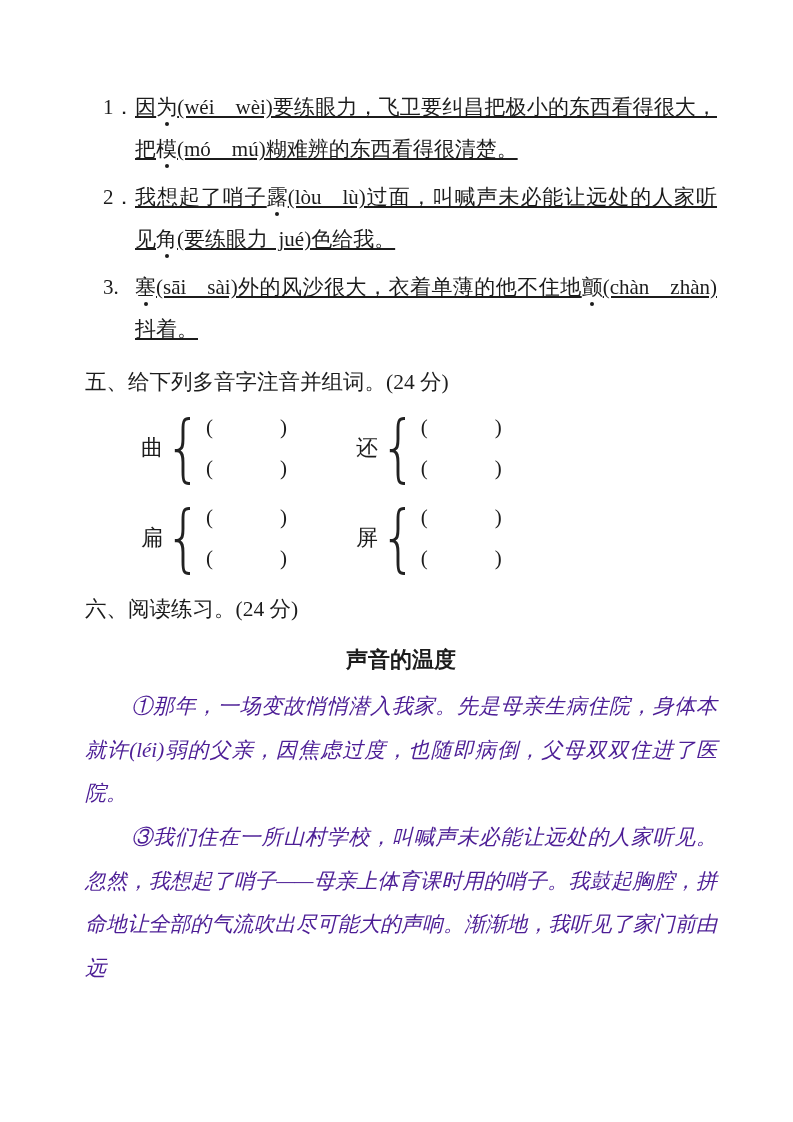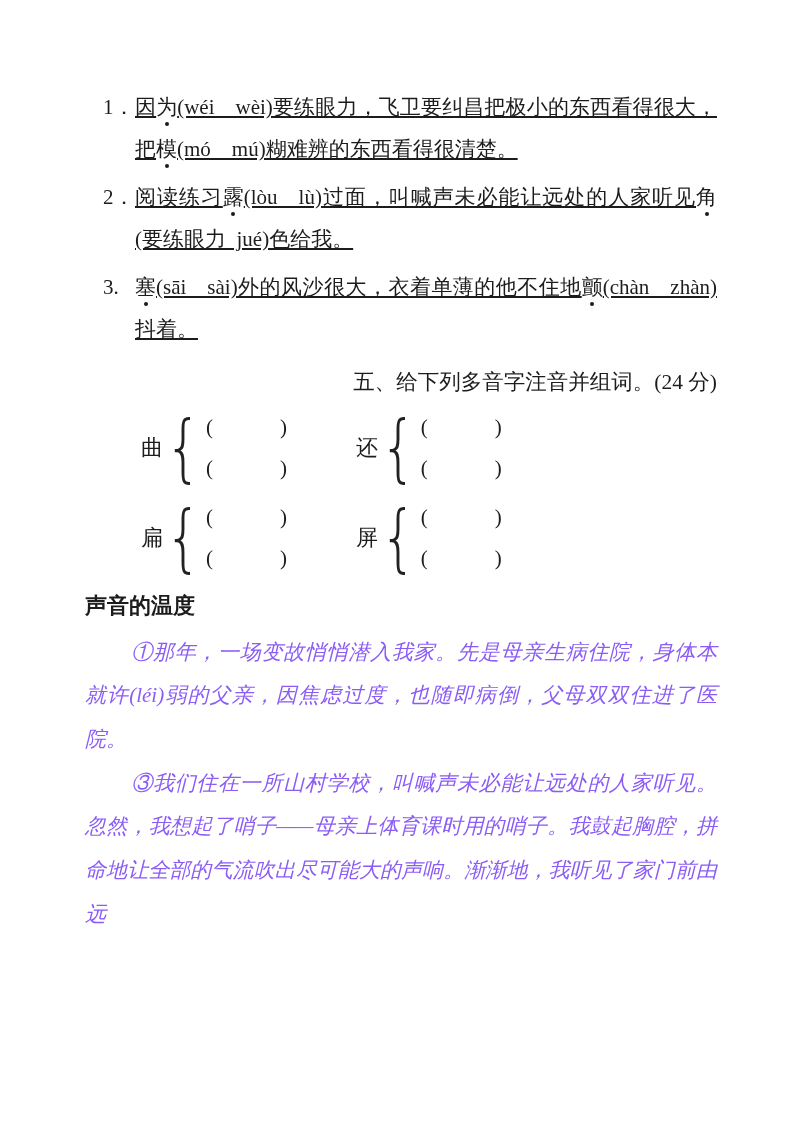--- a/index.html
+++ b/index.html
@@ -63,7 +63,7 @@
         </div>
         <div class="item">
           <span class="num">2．</span>
-          <span class="itext"><span>阅读练习</span><span class="em-dot">露</span><span>(lòu  lù)过面，叫喊声未必能让远处的人家听见</span><span class="em-dot">角</span><span>(要练眼力 jué)色给我。</span></span>
+          <span class="itext"><span>我想起了哨子</span><span class="em-dot">露</span><span>(lòu  lù)过面，叫喊声未必能让远处的人家听见</span><span class="em-dot">角</span><span>(要练眼力 jué)色给我。</span></span>
         </div>
         <div class="item">
           <span class="num">3.</span>

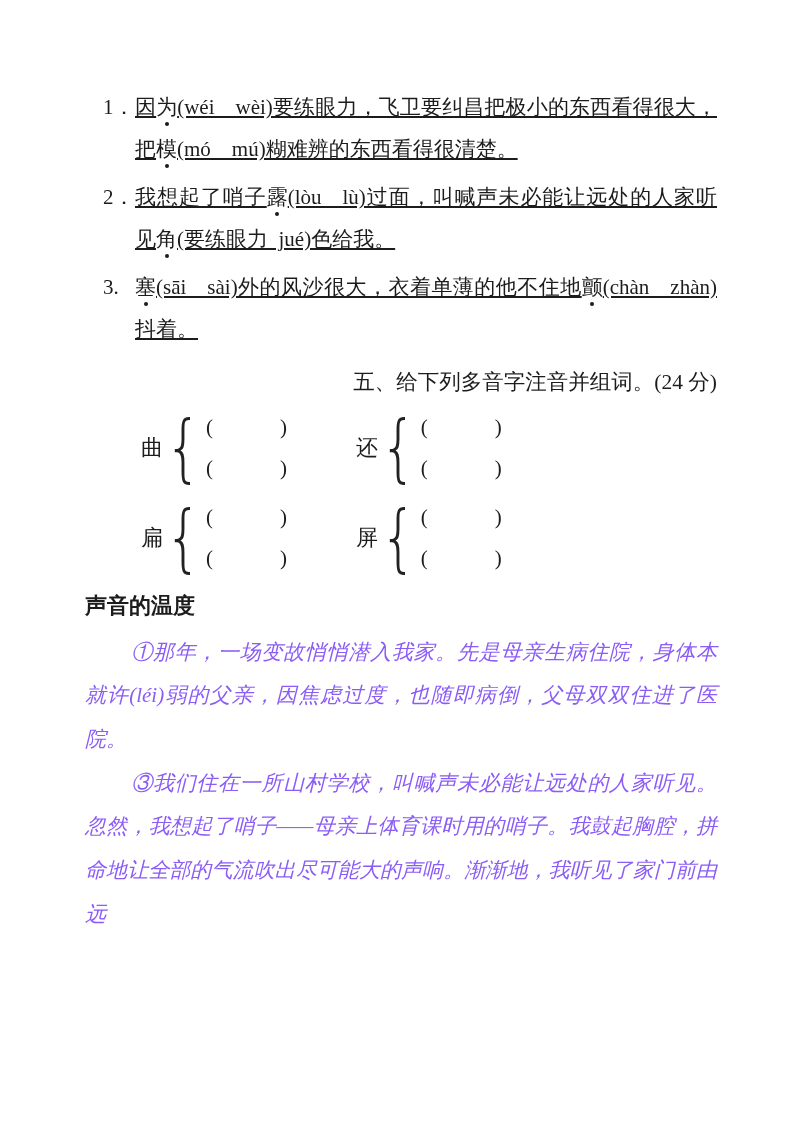--- a/index.html
+++ b/index.html
@@ -22,7 +22,7 @@
   }
   
   .sec-heading{
-    font-size:21.5px;font-weight:normal;margin:14px 0 14px 0;line-height:1.7;text-align:right;
+    font-size:21.5px;font-weight:normal;margin:14px 0 14px 0;line-height:1.7;
   }
   
   .mgroups{

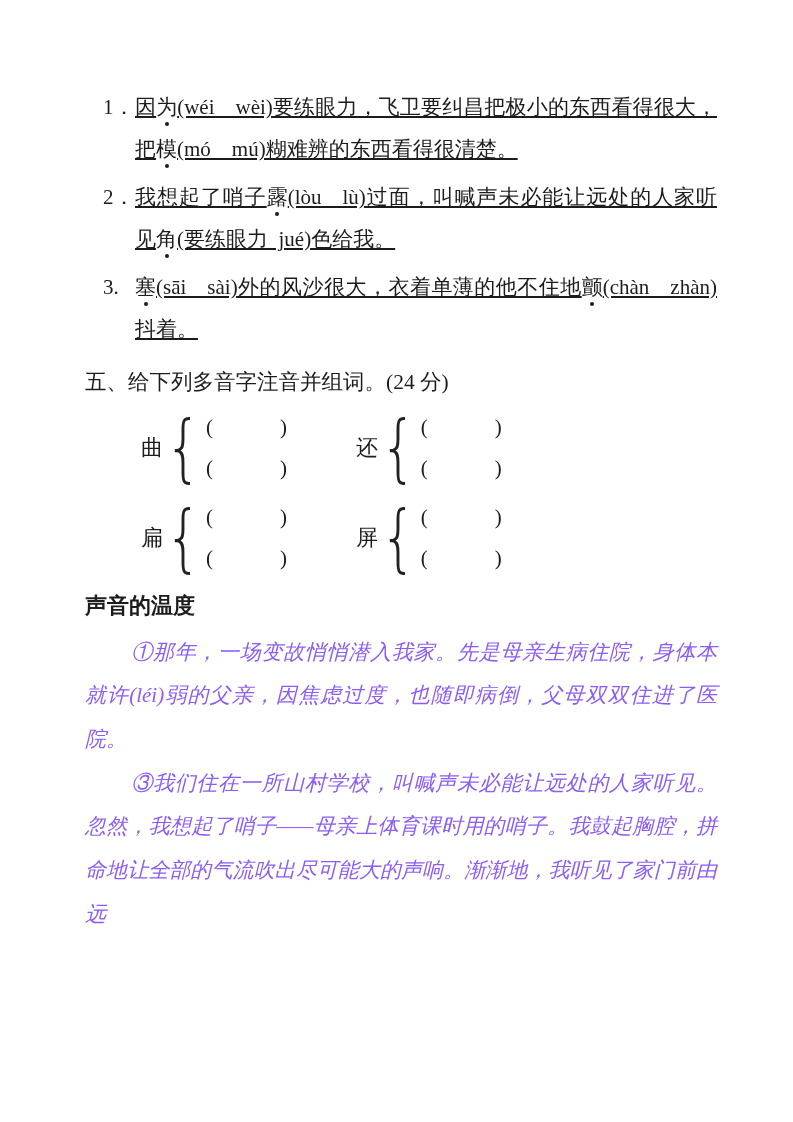--- a/index.html
+++ b/index.html
@@ -111,6 +111,7 @@
   </section>
 
   <section>
+    <h2 class="sec-heading">六、阅读练习。(24 分)</h2>
     <h3 class="passage-title">声音的温度</h3>
     <div id="s6-paras">
         <p class="para">①那年，一场变故悄悄潜入我家。先是母亲生病住院，身体本就许(léi)弱的父亲，因焦虑过度，也随即病倒，父母双双住进了医院。</p>

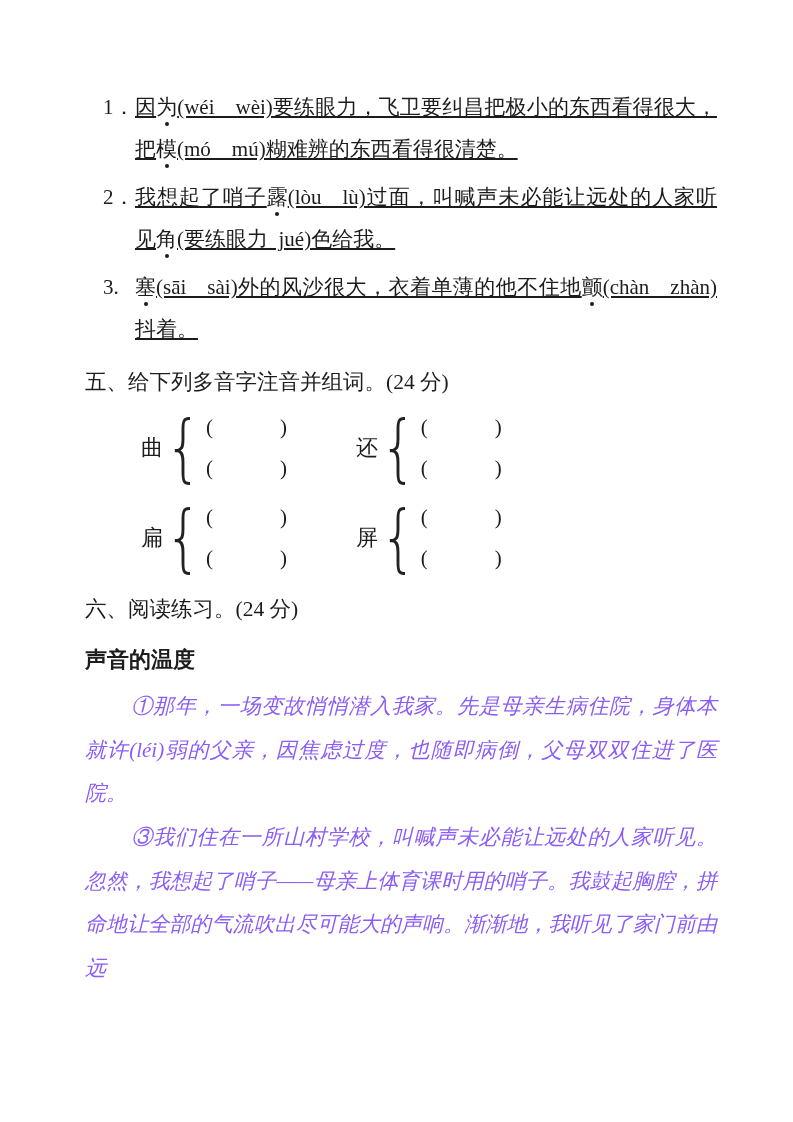--- a/index.html
+++ b/index.html
@@ -41,7 +41,7 @@
   .blank-row{letter-spacing:1px;}
   
   .passage-title{
-    text-align:left;font-family:"Liberation Sans","DejaVu Sans",sans-serif;
+    text-align:center;font-family:"Liberation Sans","DejaVu Sans",sans-serif;
     font-weight:bold;font-size:22px;margin:18px 0 10px 0;
   }
   .para{

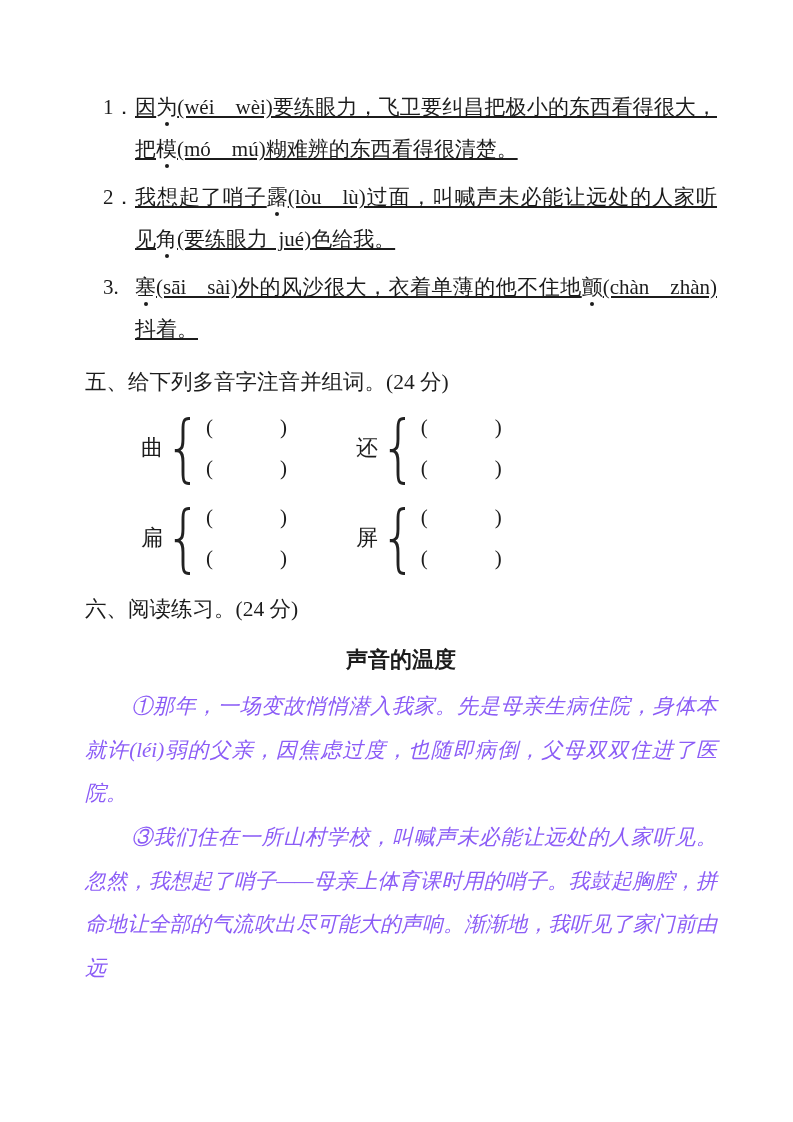--- a/index.html
+++ b/index.html
@@ -47,7 +47,7 @@
   .para{
     margin:0;text-align:justify;text-indent:2.2em;line-height:2.08;
     font-style:italic; 
-    color:#8b5cf6;
+    color:#4c1d95;
   }
 </style>
 </head>

